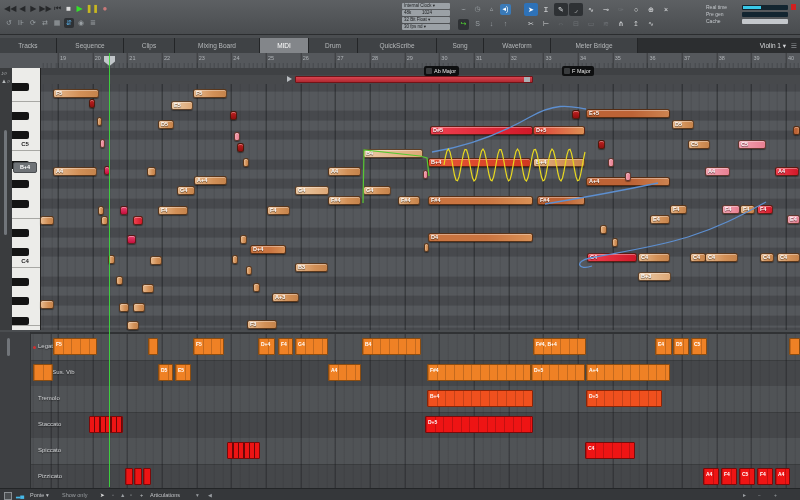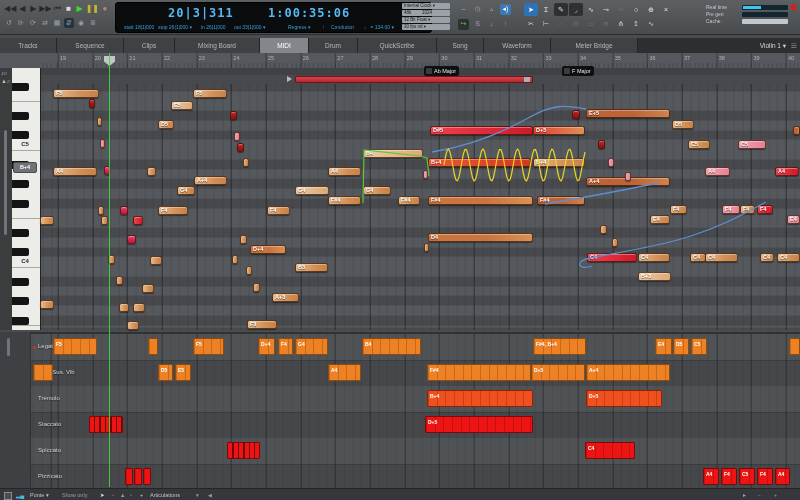--- a/index.html
+++ b/index.html
@@ -114,20 +114,6 @@
         <div class="ticon2" style="min-width: 10px;">≣</div>
       </div>
 
-    <div id="counter-panel">
-      <div class="bigcount" style="left:52px;">20|3|311</div>
-      <div class="bigcount" style="left:152px;">1:00:35:06</div>
-      <div id="counter-sub">
-          <div class="subitem" style="left: 8px;">start 18|1|000</div>
-          <div class="subitem" style="left: 42px;">stop 26|1|000 ▾</div>
-          <div class="subitem" style="left: 85px;">in 26|1|000</div>
-          <div class="subitem" style="left: 118px;">out 33|1|000 ▾</div>
-          <div class="subitem" style="left: 172px;">Regress ▾</div>
-          <div class="subitem" style="left: 207px;">⁞</div>
-          <div class="subitem" style="left: 215px;">Conductor</div>
-          <div class="subitem" style="left: 248px;">♩ = 134.00 ▾</div>
-        </div>
-    </div>
 
     <div id="dd-stack">
         <div class="dd" style="left: 402px; top: 3px; width: 44px;">Internal Clock ▾</div>

